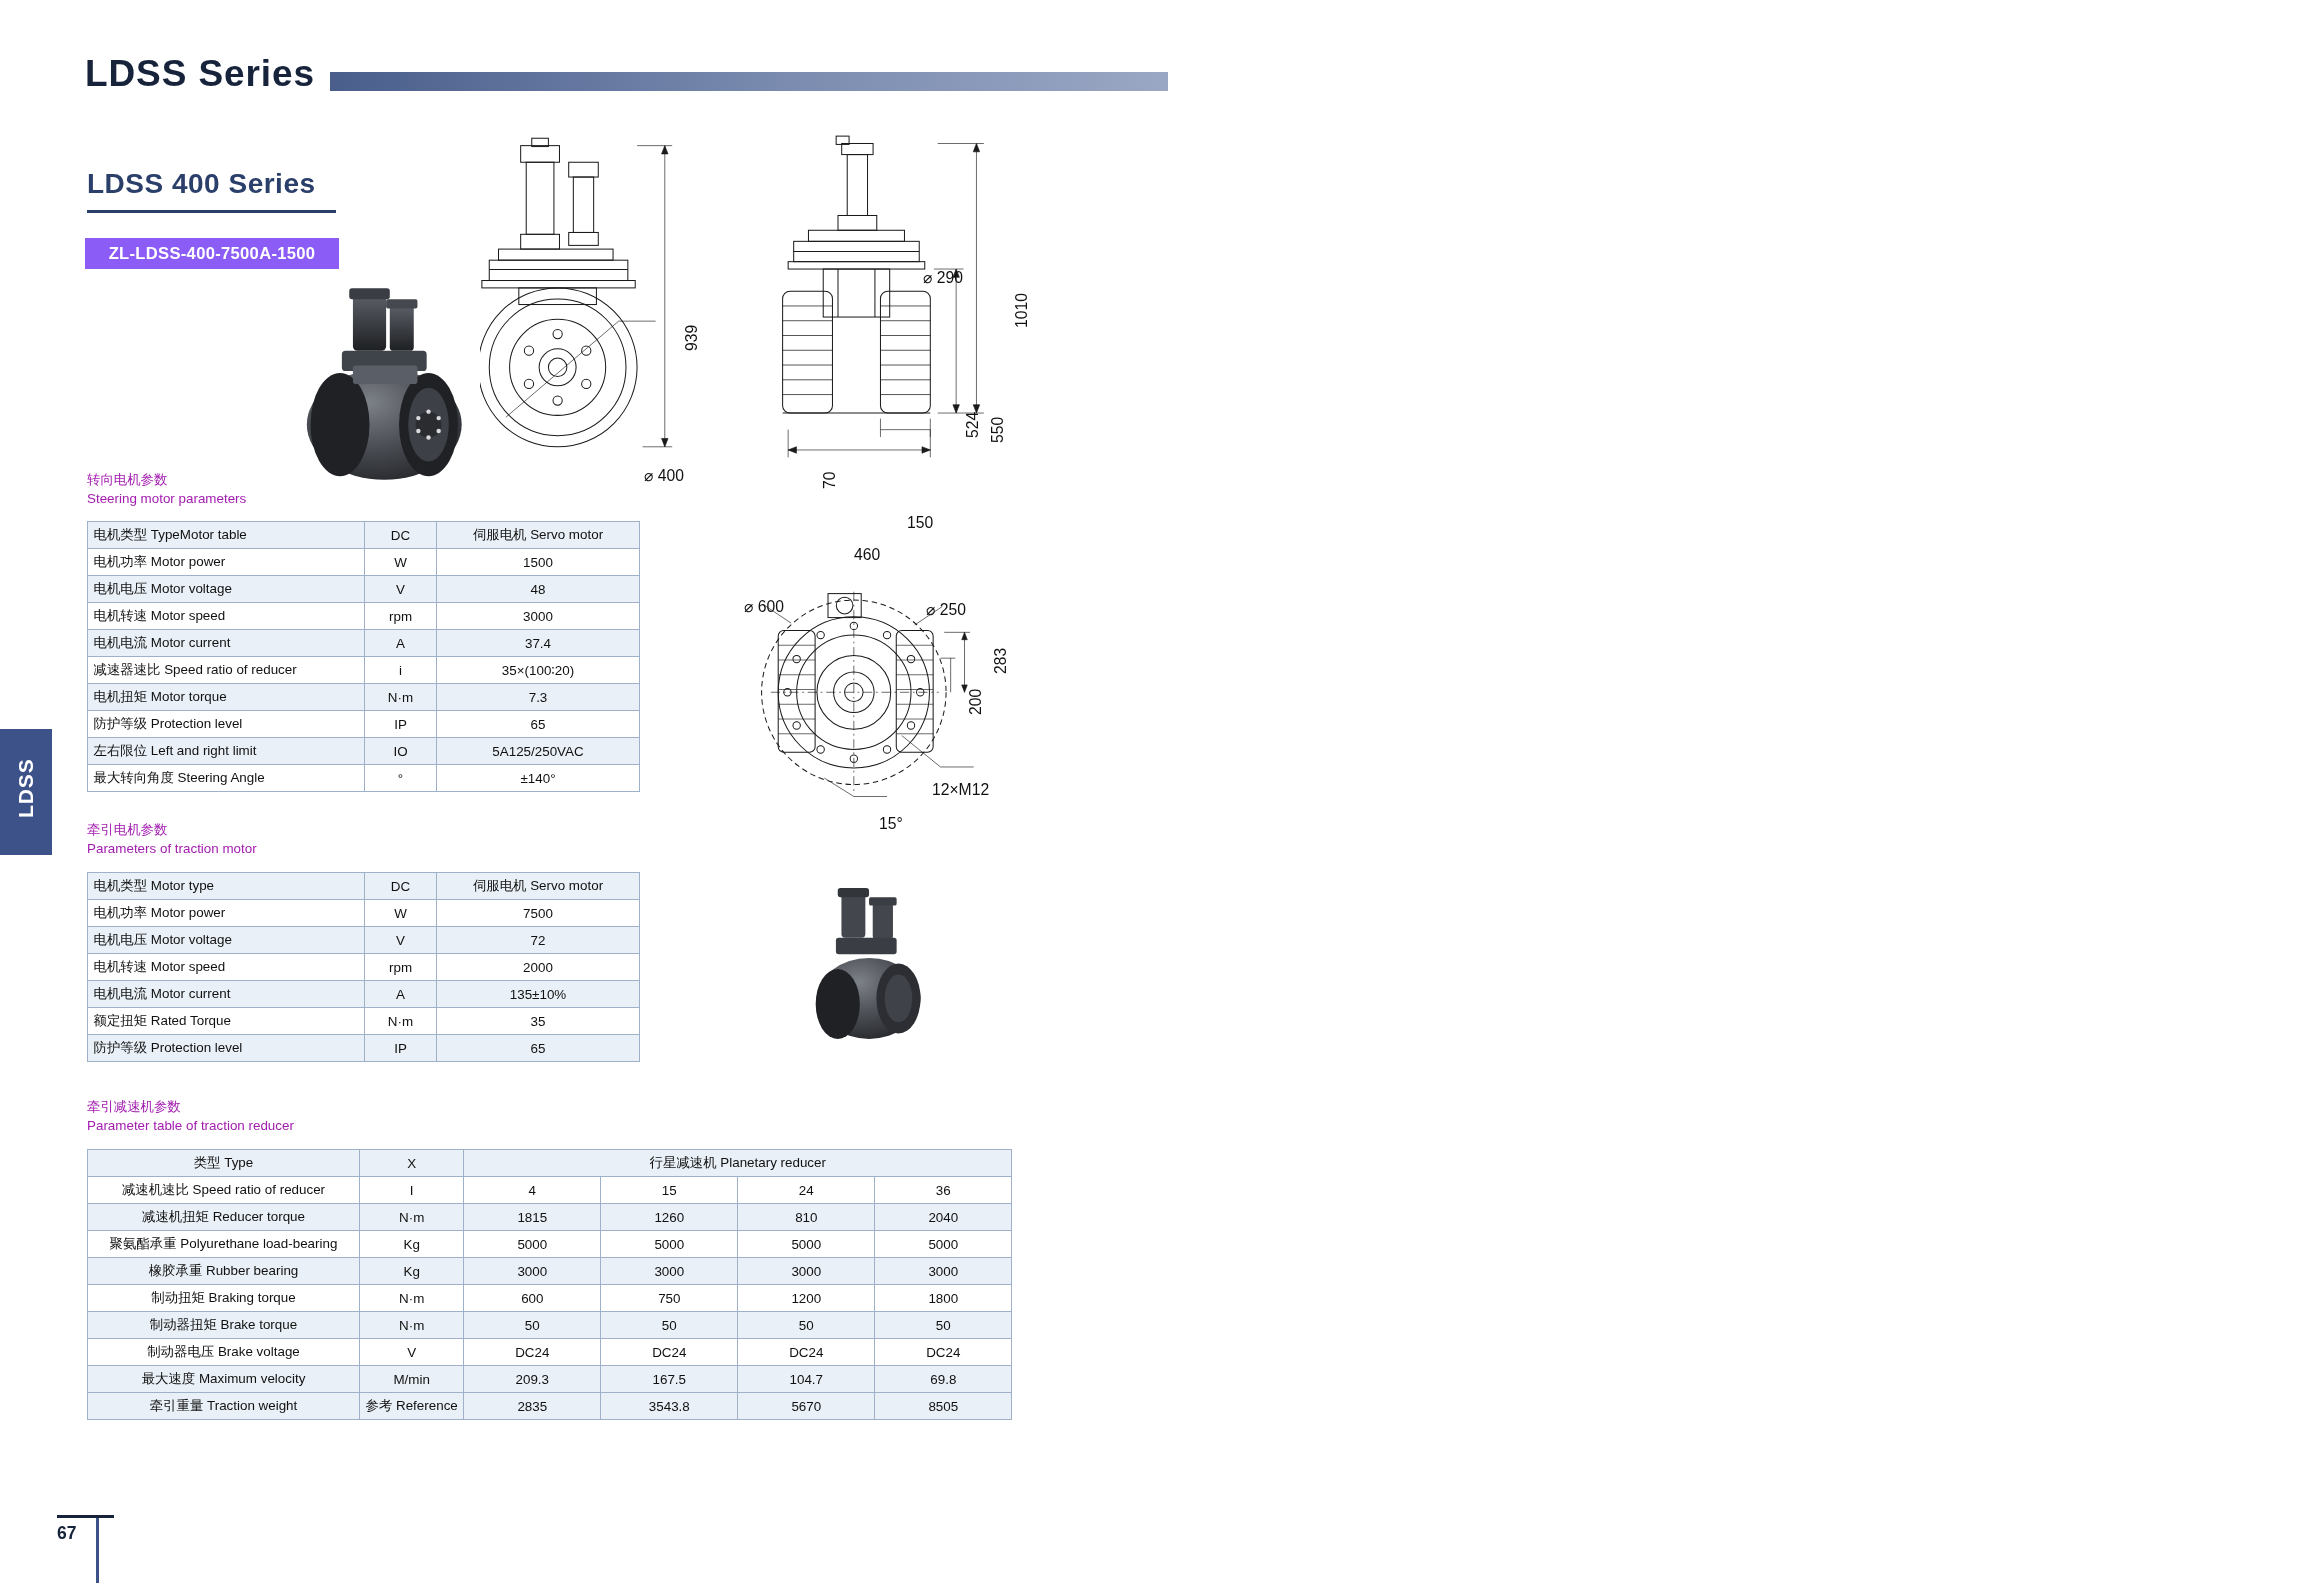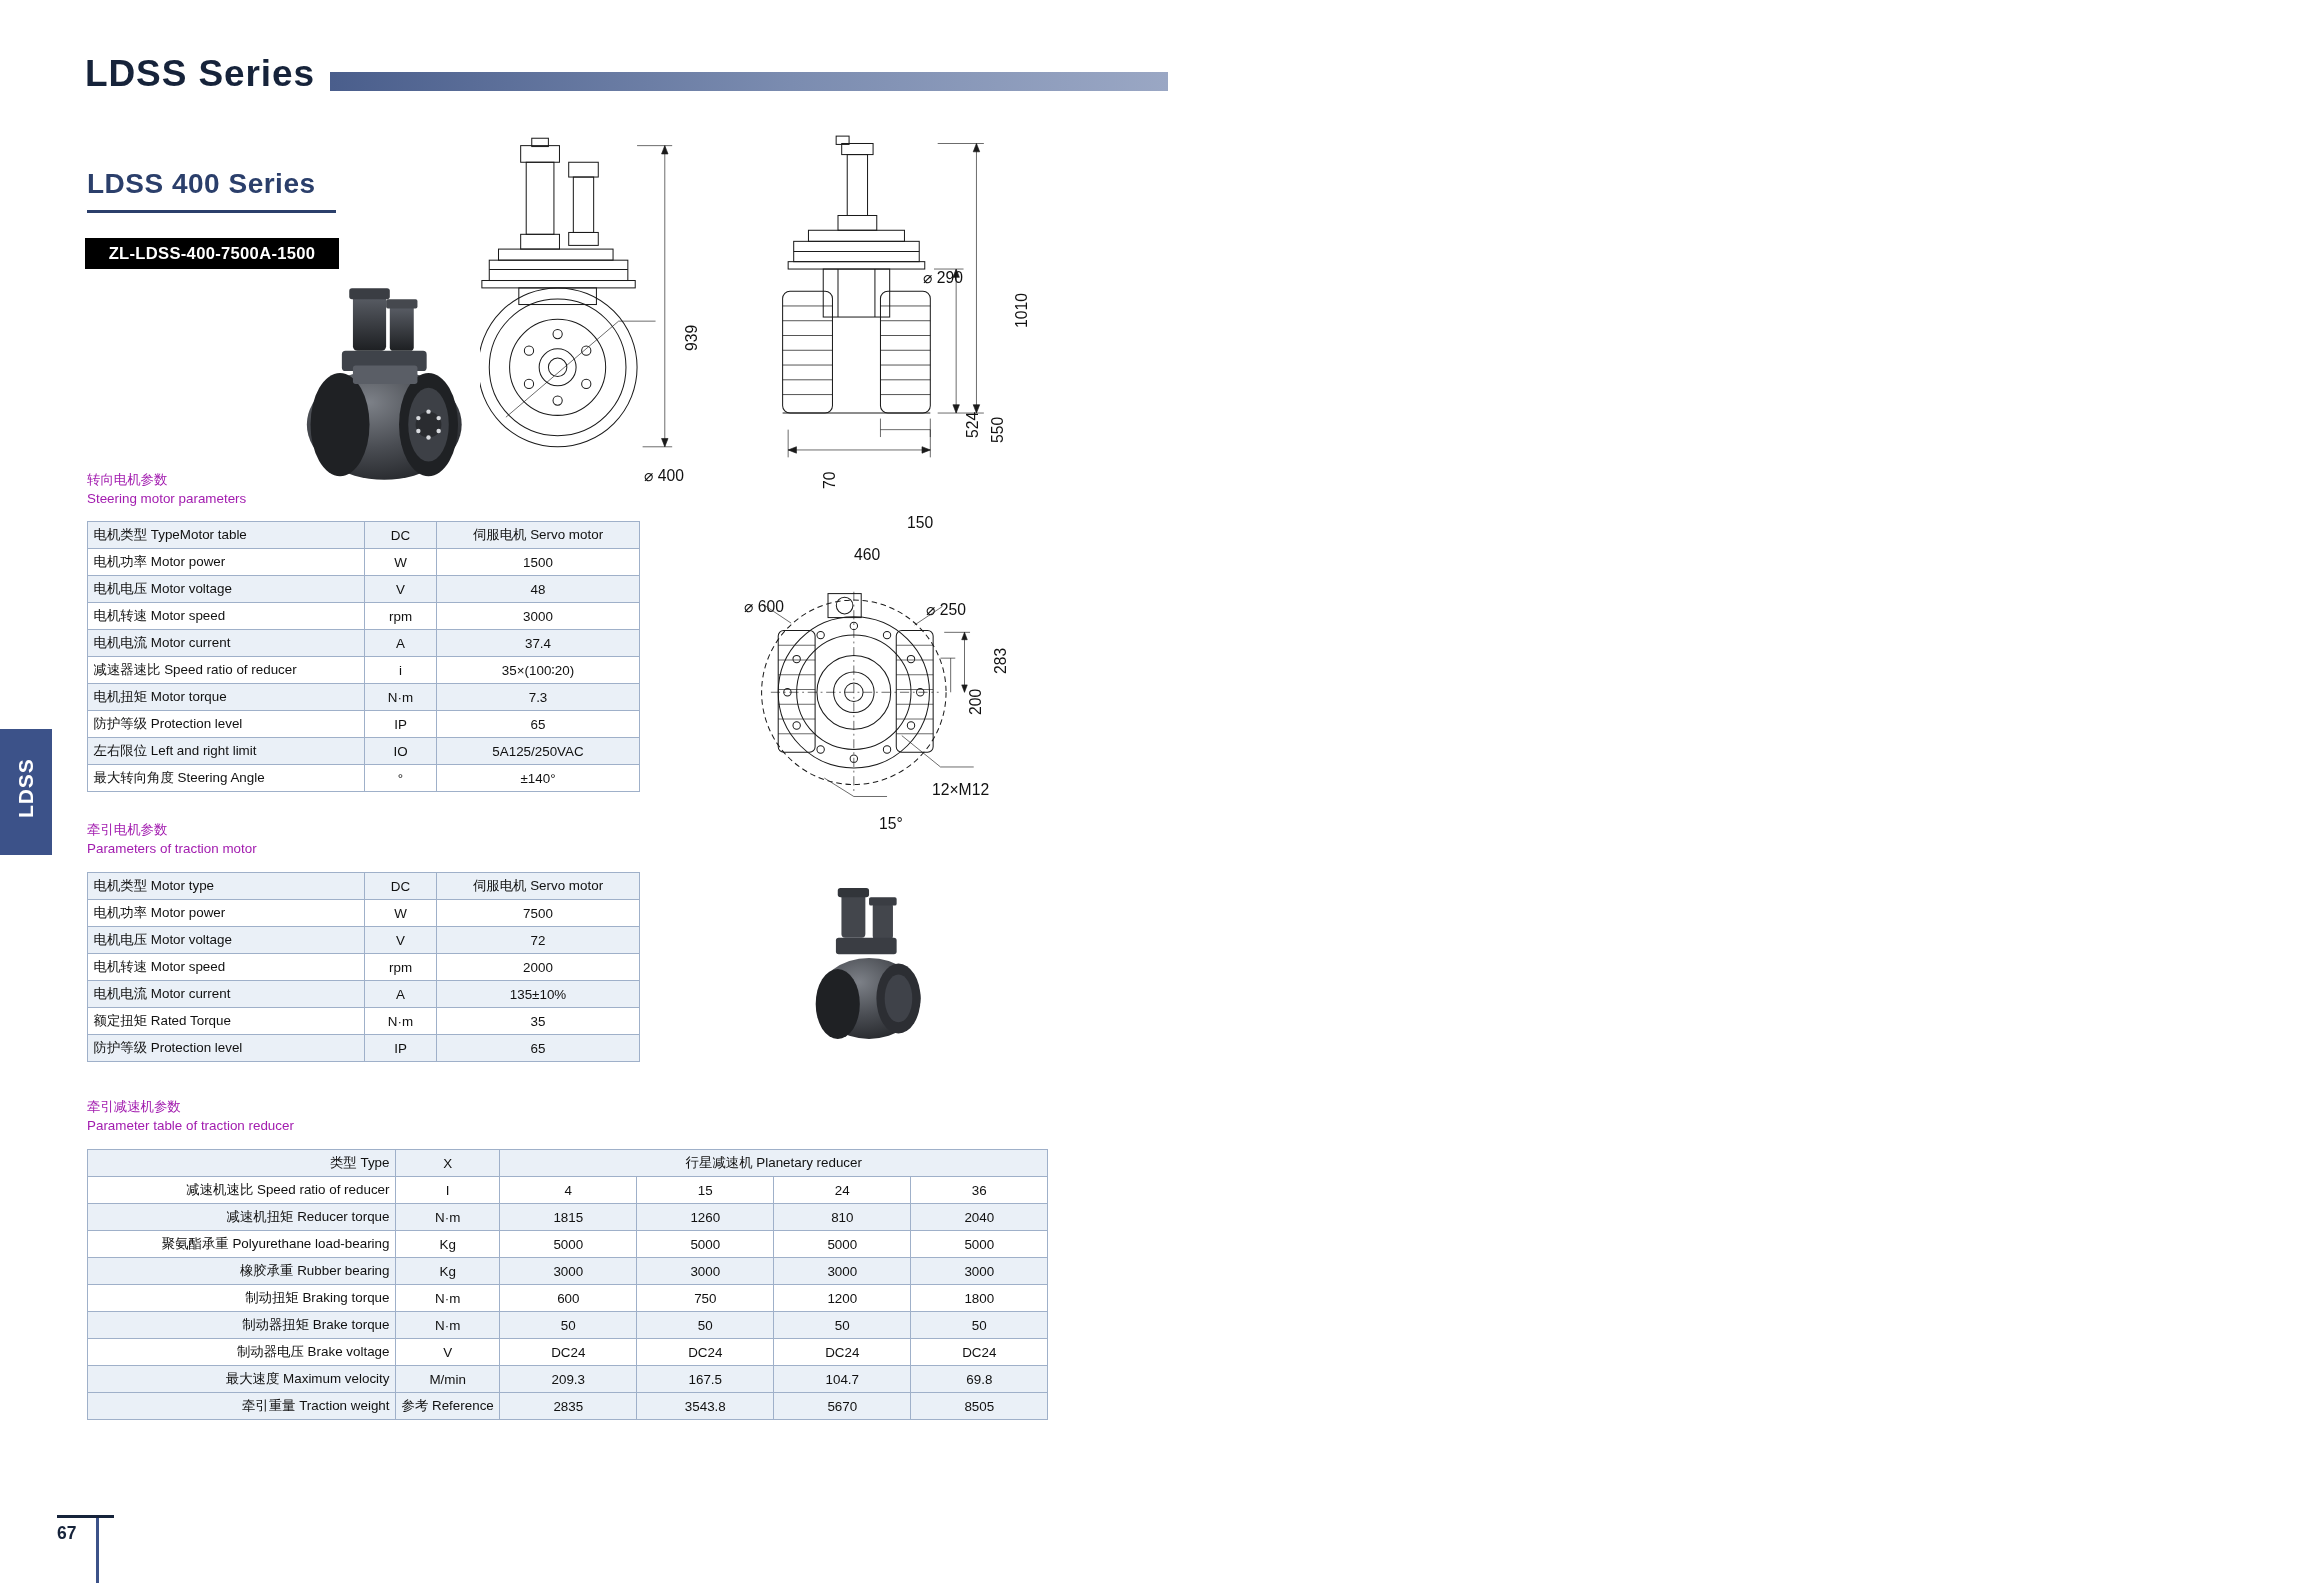--- a/index.html
+++ b/index.html
@@ -62,7 +62,7 @@
     top: 238px;
     width: 254px;
     height: 31px;
-    background: #000000;
+    background: #8b5cf6;
     color: #ffffff;
     font-size: 16.6px;
     font-weight: bold;

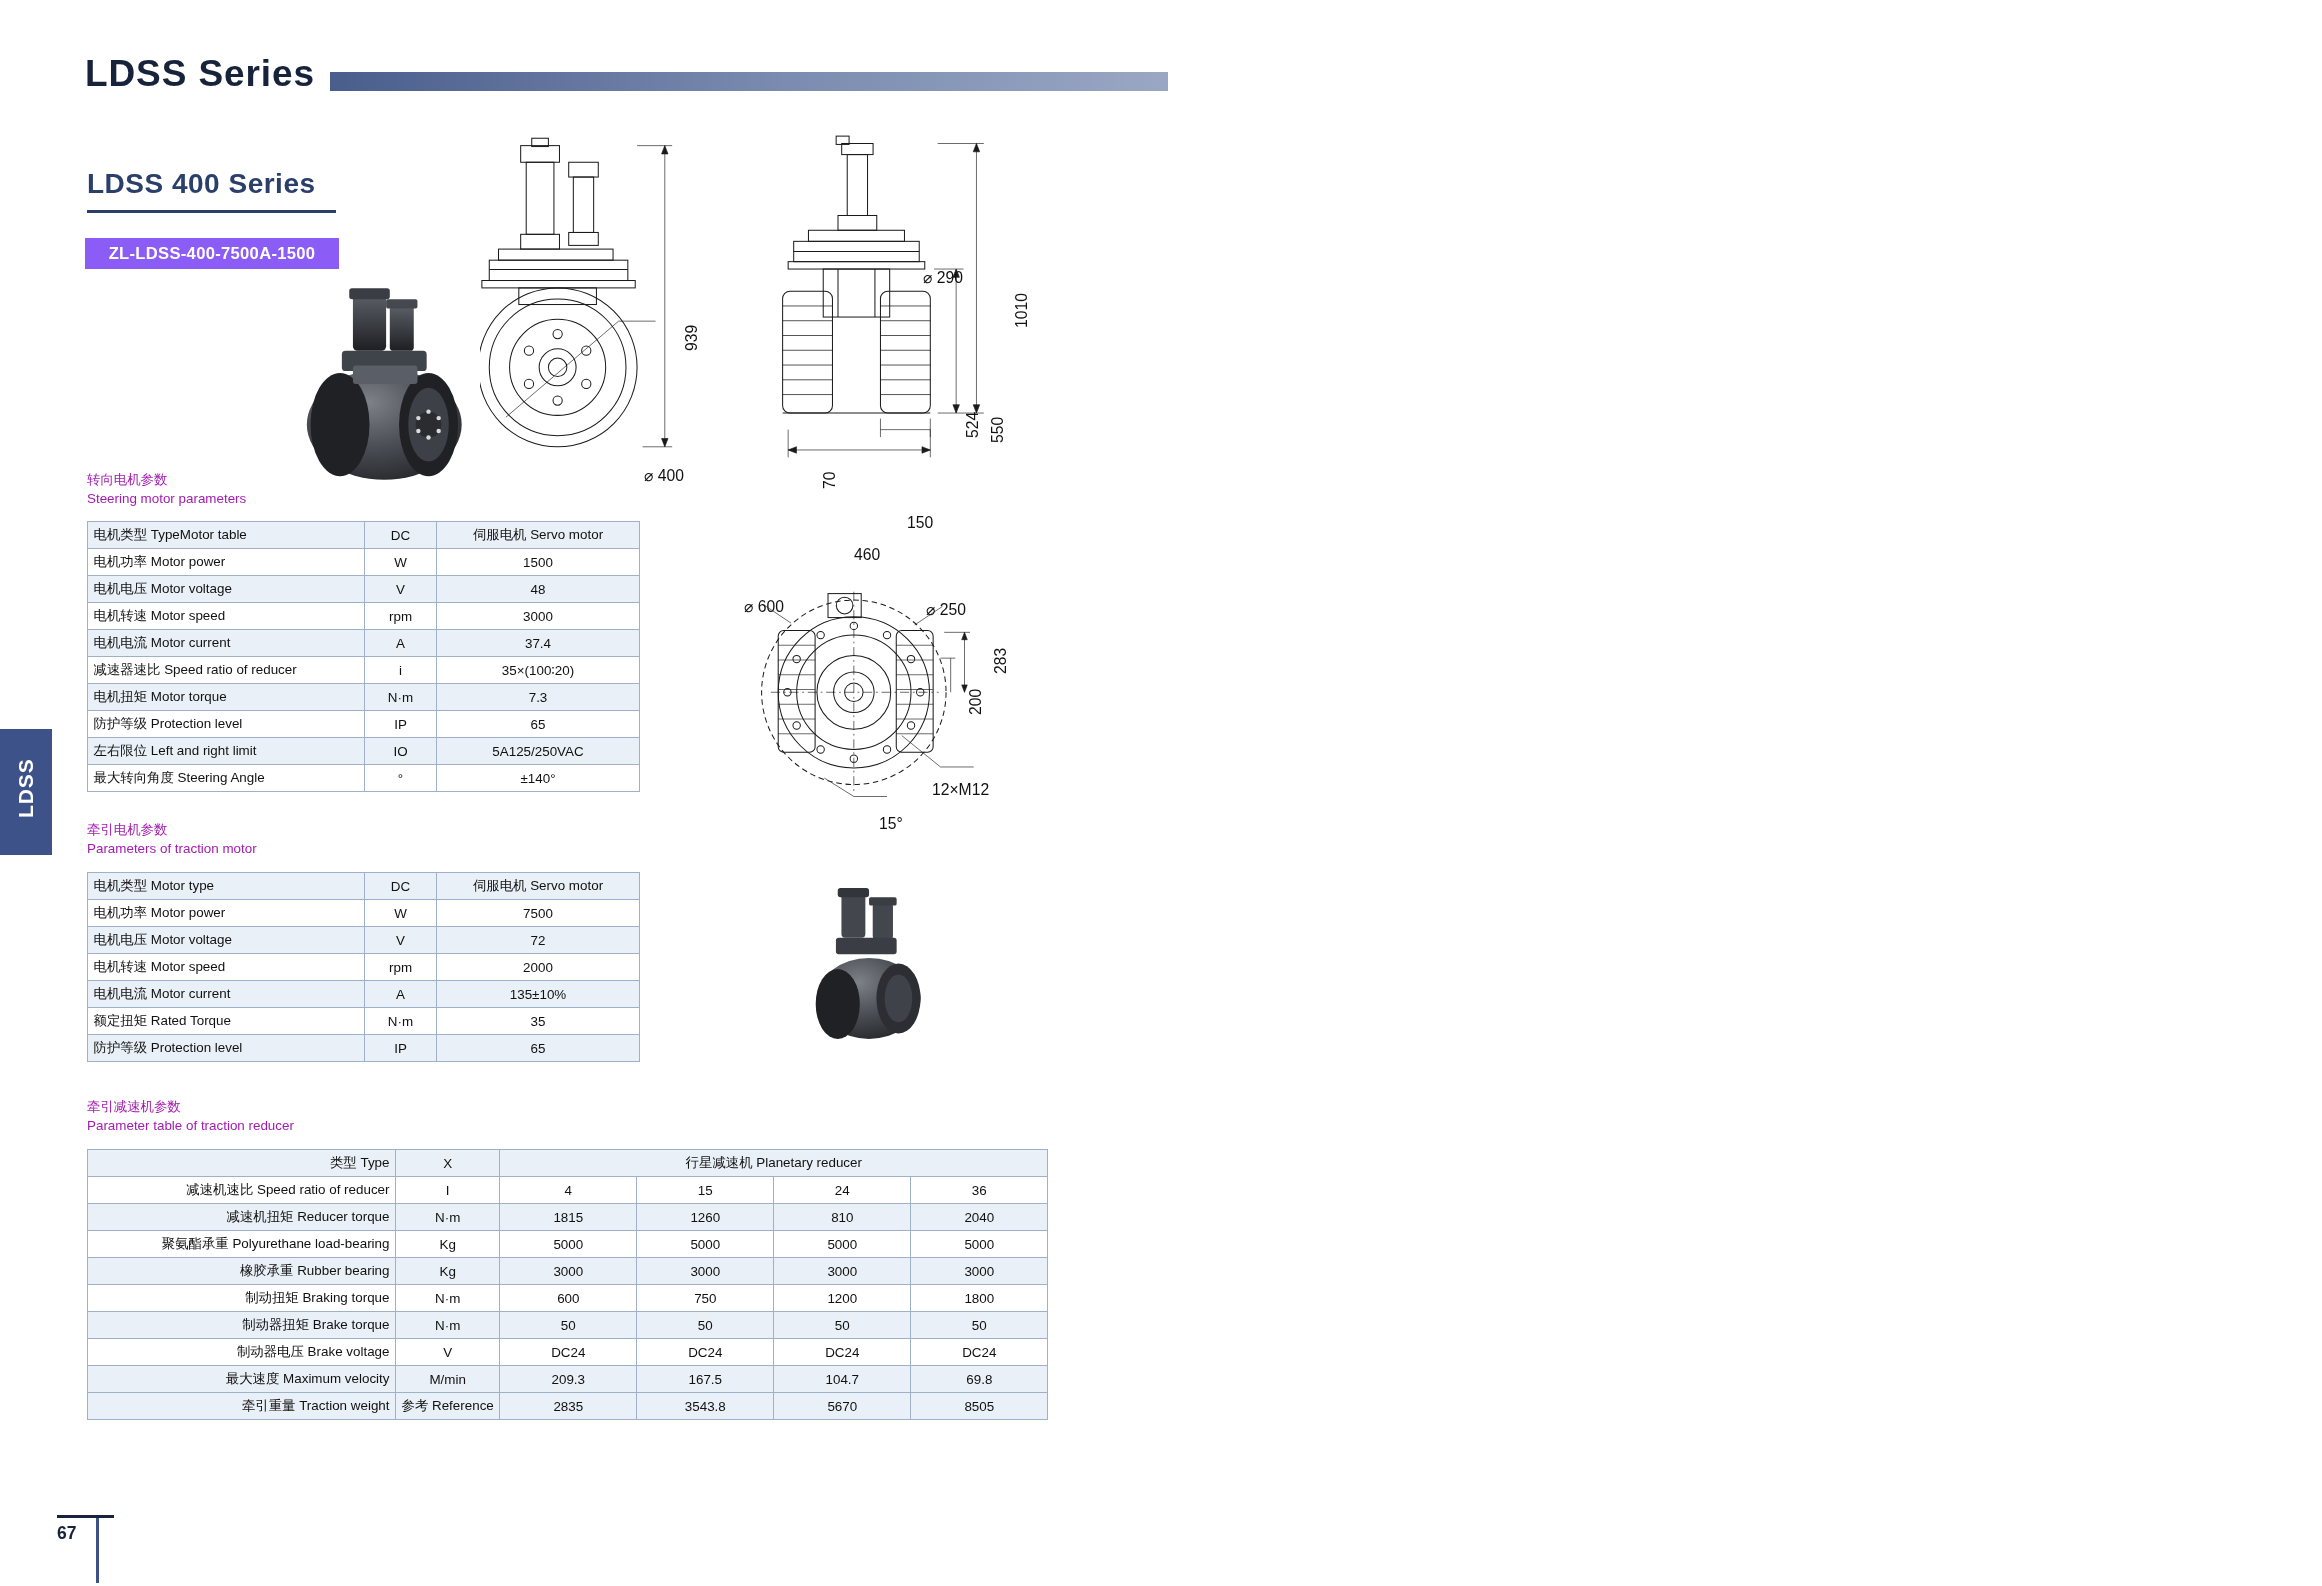--- a/index.html
+++ b/index.html
@@ -121,7 +121,7 @@
   .row-plain { background: #ffffff; }
 
   table.spec3 { font-size: 13.4px; }
-  .t3-name { width: 308px; text-align: right; }
+  .t3-name { width: 272px; text-align: center; }
   .t3-unit { width: 85px; text-align: center; }
   .t3-val  { width: 137px; text-align: center; }
 

